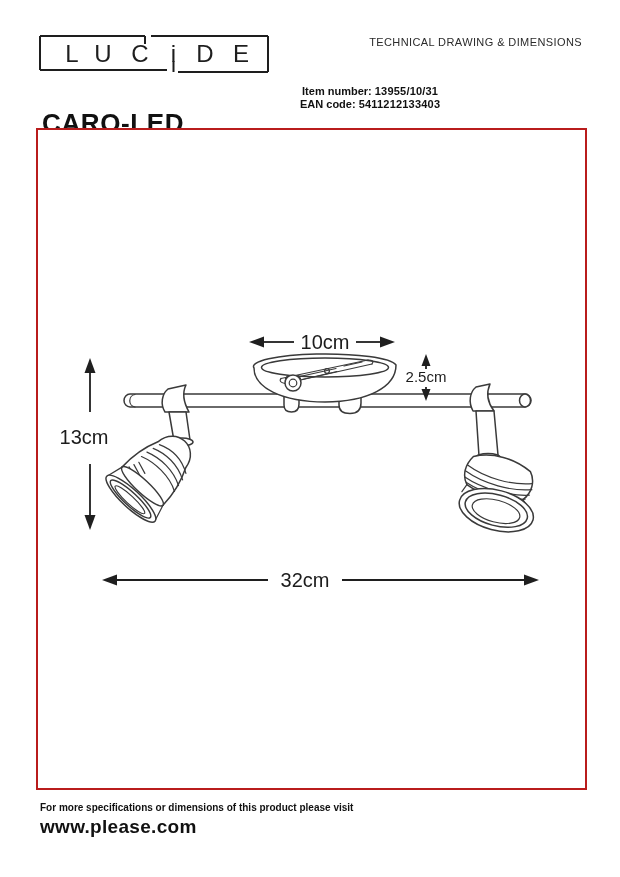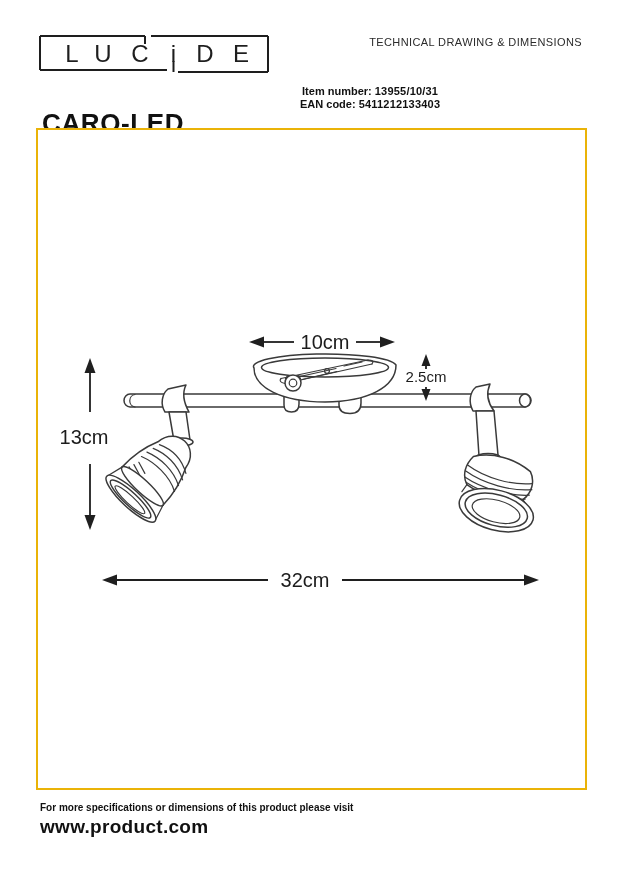--- a/index.html
+++ b/index.html
@@ -19,7 +19,7 @@
   .item-block .val-bold{font-weight:bold;letter-spacing:.2px;}
   .item-block .val{font-weight:bold;letter-spacing:.2px;}
   .drawing-box{
-    left:36px;top:128px;width:547px;height:658px;border:2px solid #eab308;background:#fff;
+    left:36px;top:128px;width:547px;height:658px;border:2px solid #b91c1c;background:#fff;
   }
   .drawing-box svg{display:block;width:547px;height:658px;}
   .footer-note{left:40px;top:802px;font-size:10px;font-weight:bold;color:#111;}

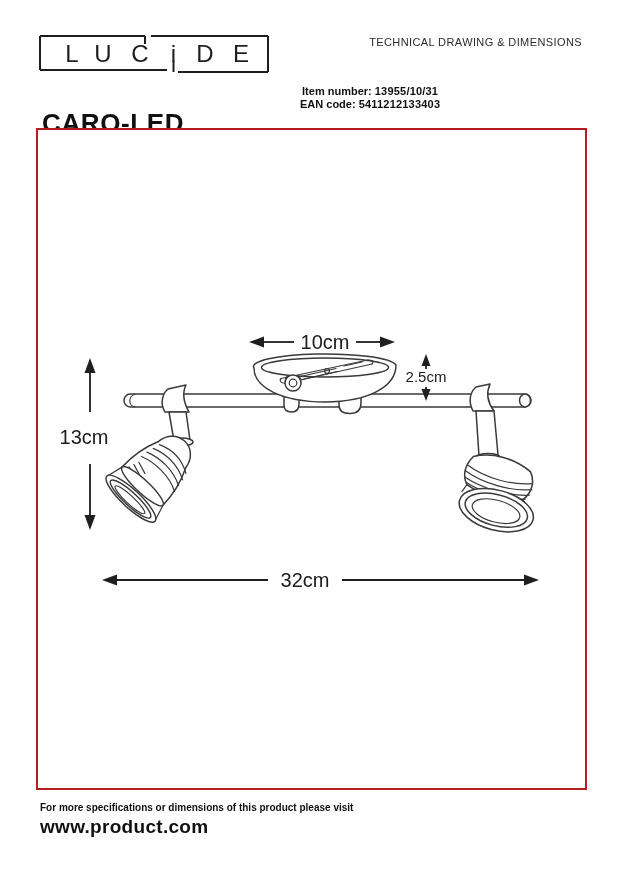--- a/index.html
+++ b/index.html
@@ -188,6 +188,6 @@
 </div>
 
 <div class="abs footer-note">For more specifications or dimensions of this product please visit</div>
-<div class="abs footer-site">www.product.com</div>
+<div class="abs footer-site">www.please.com</div>
 
 </body></html>

